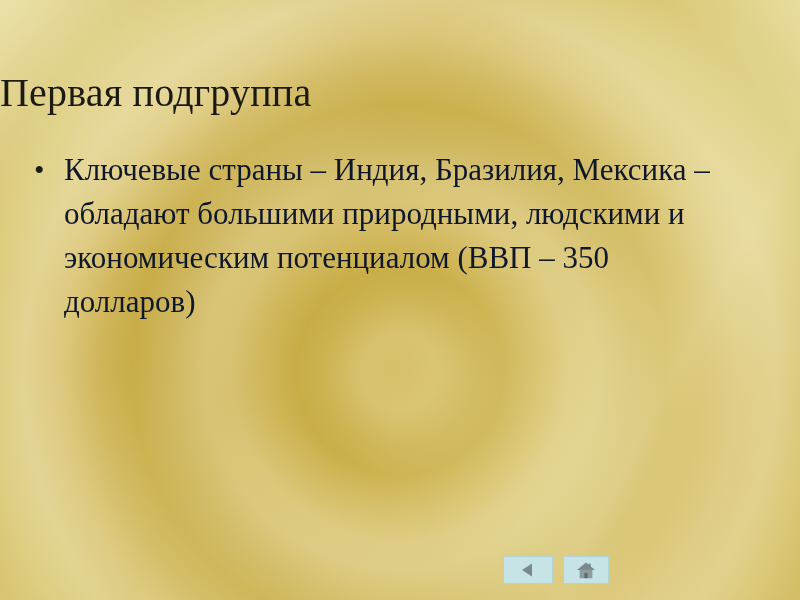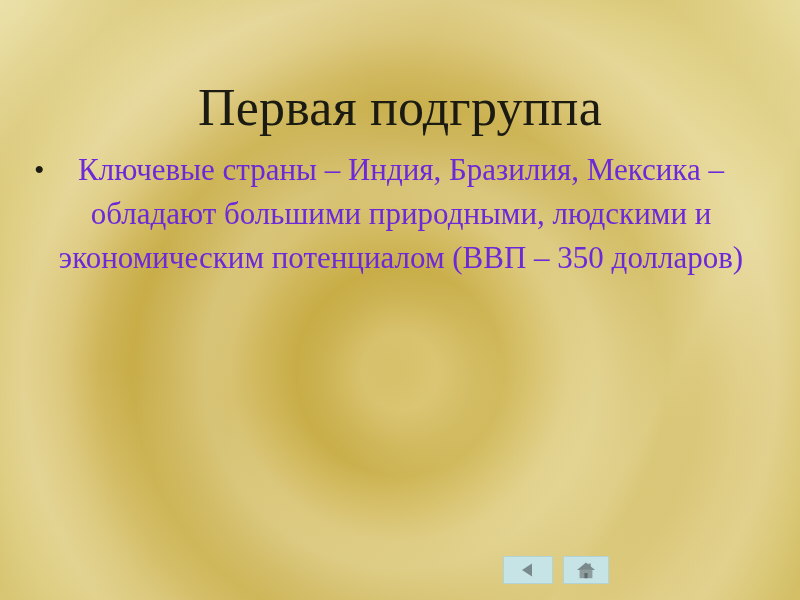--- a/index.html
+++ b/index.html
@@ -80,8 +80,8 @@
     left: 0;
     right: 0;
     top: 44px;
-    text-align: center;
-    font-size: 52px;
+    text-align: left;
+    font-size: 40px;
     line-height: 1.12;
     color: #1b1b12;
     font-weight: normal;

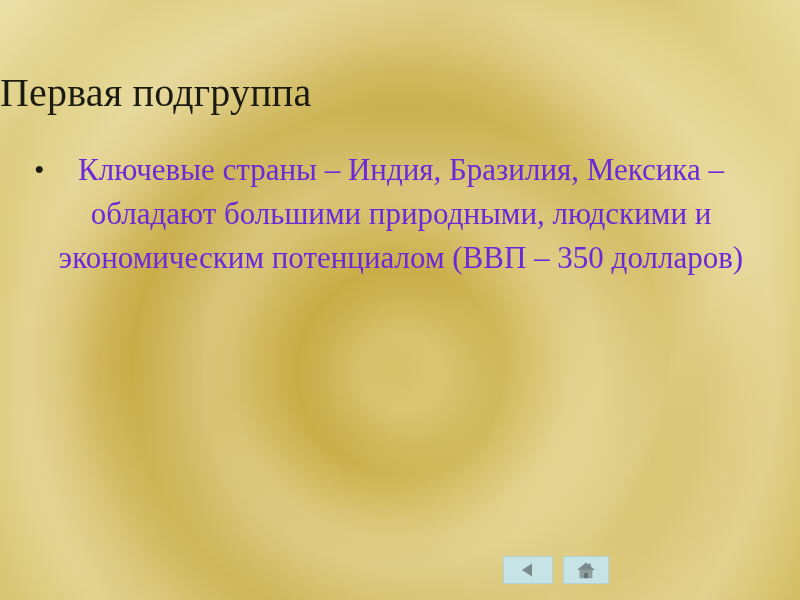--- a/index.html
+++ b/index.html
@@ -116,8 +116,9 @@
     flex: 1 1 auto;
     font-size: 31px;
     line-height: 44px;
-    color: #6d28d9;
-    text-align: center;
+    color: #0f172a;
+    text-align: left;
+    margin-left: 8px;
   }
 
   

